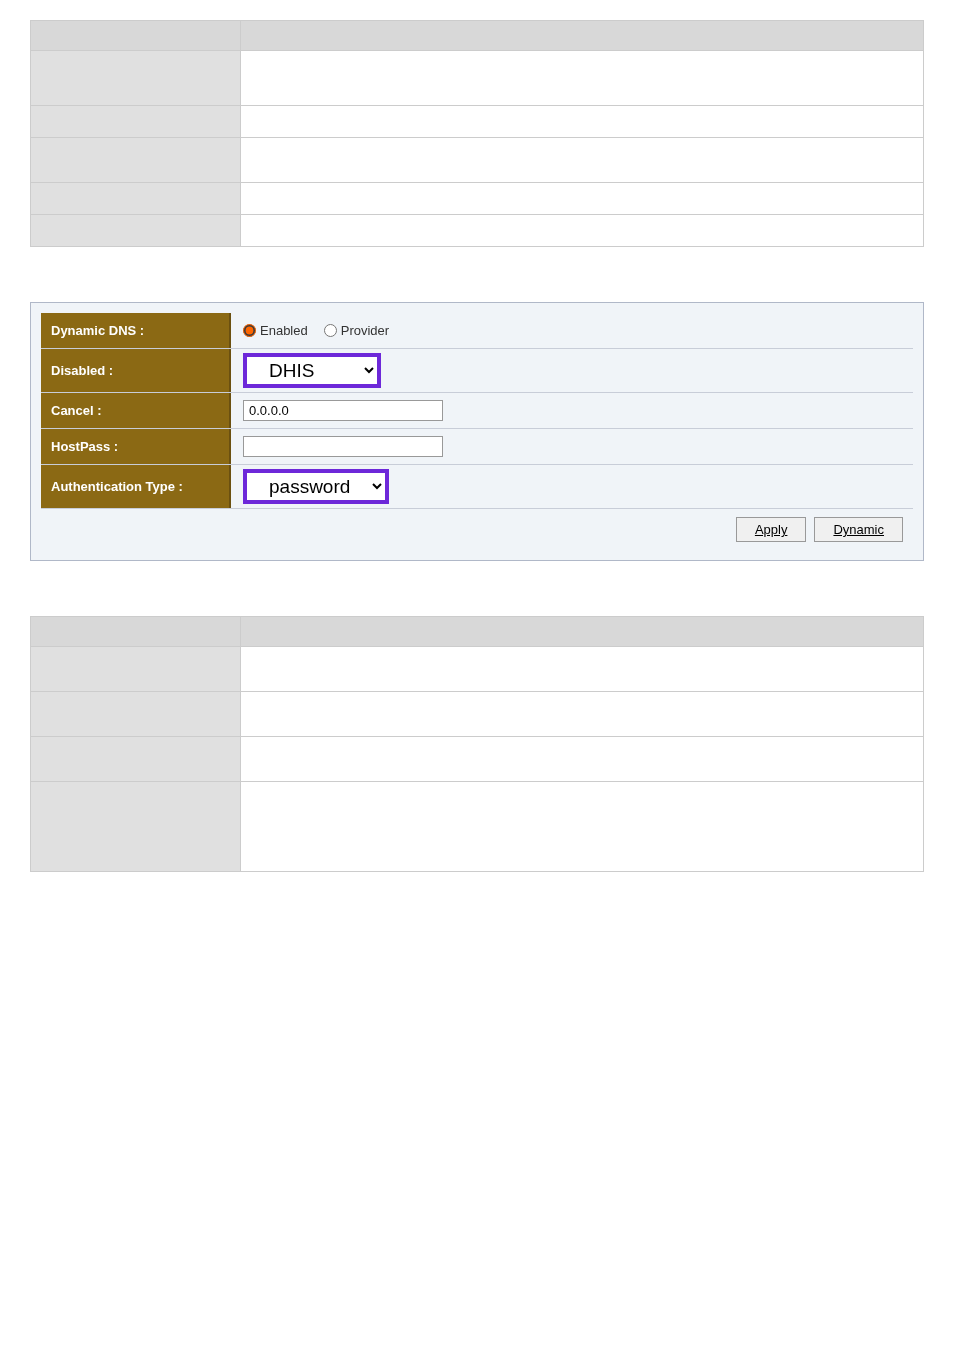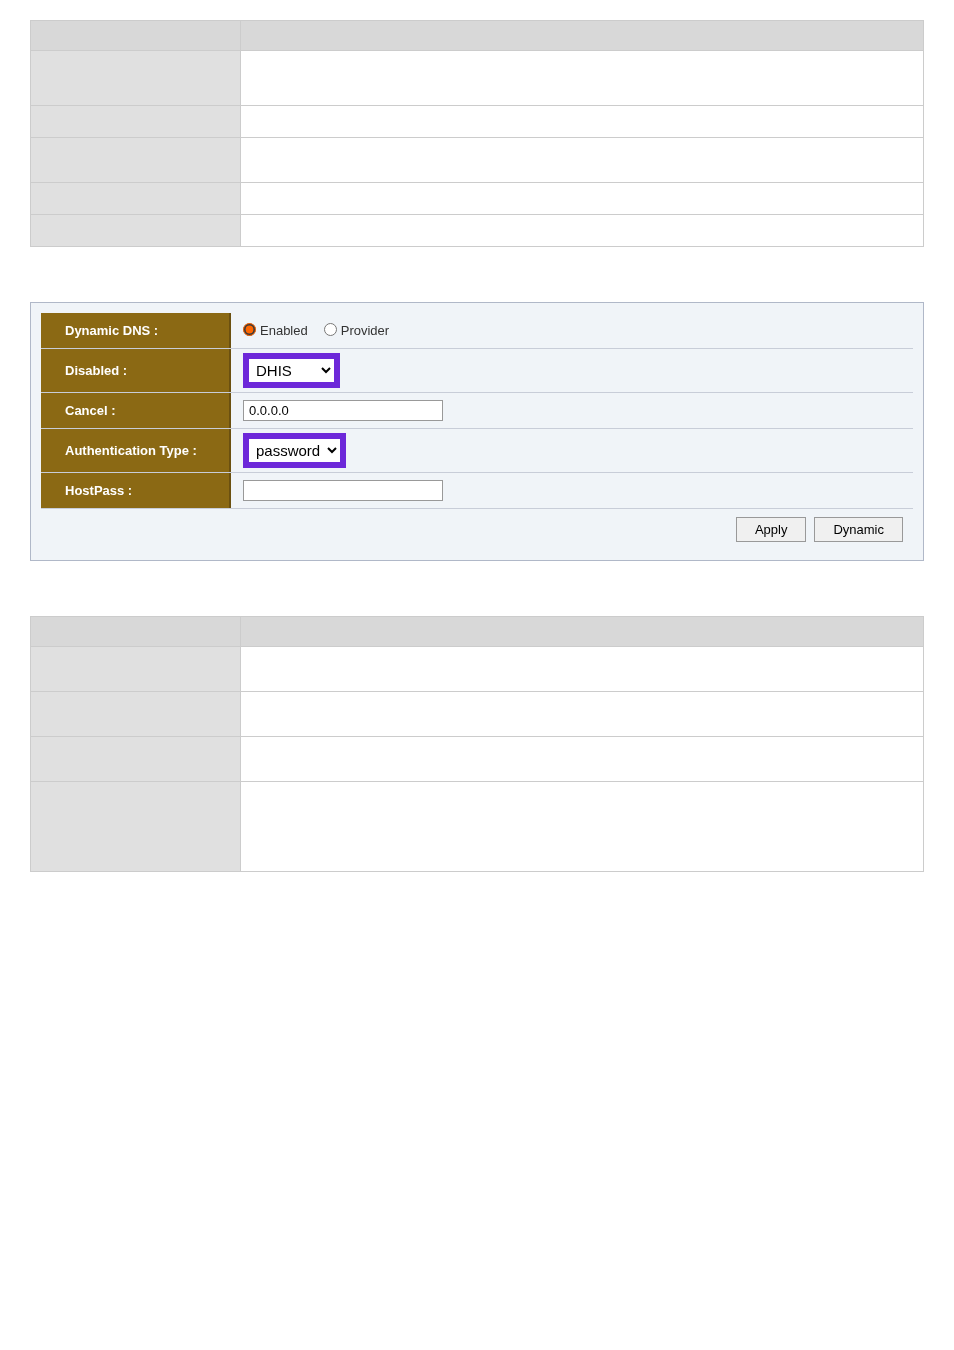--- a/index.html
+++ b/index.html
@@ -75,7 +75,7 @@
       color: #fff;
       font-weight: bold;
       font-size: 13px;
-      padding: 6px 24px;
+      padding: 6px 10px;
       border-right: 2px solid #6b5010;
       align-self: stretch;
       display: flex;

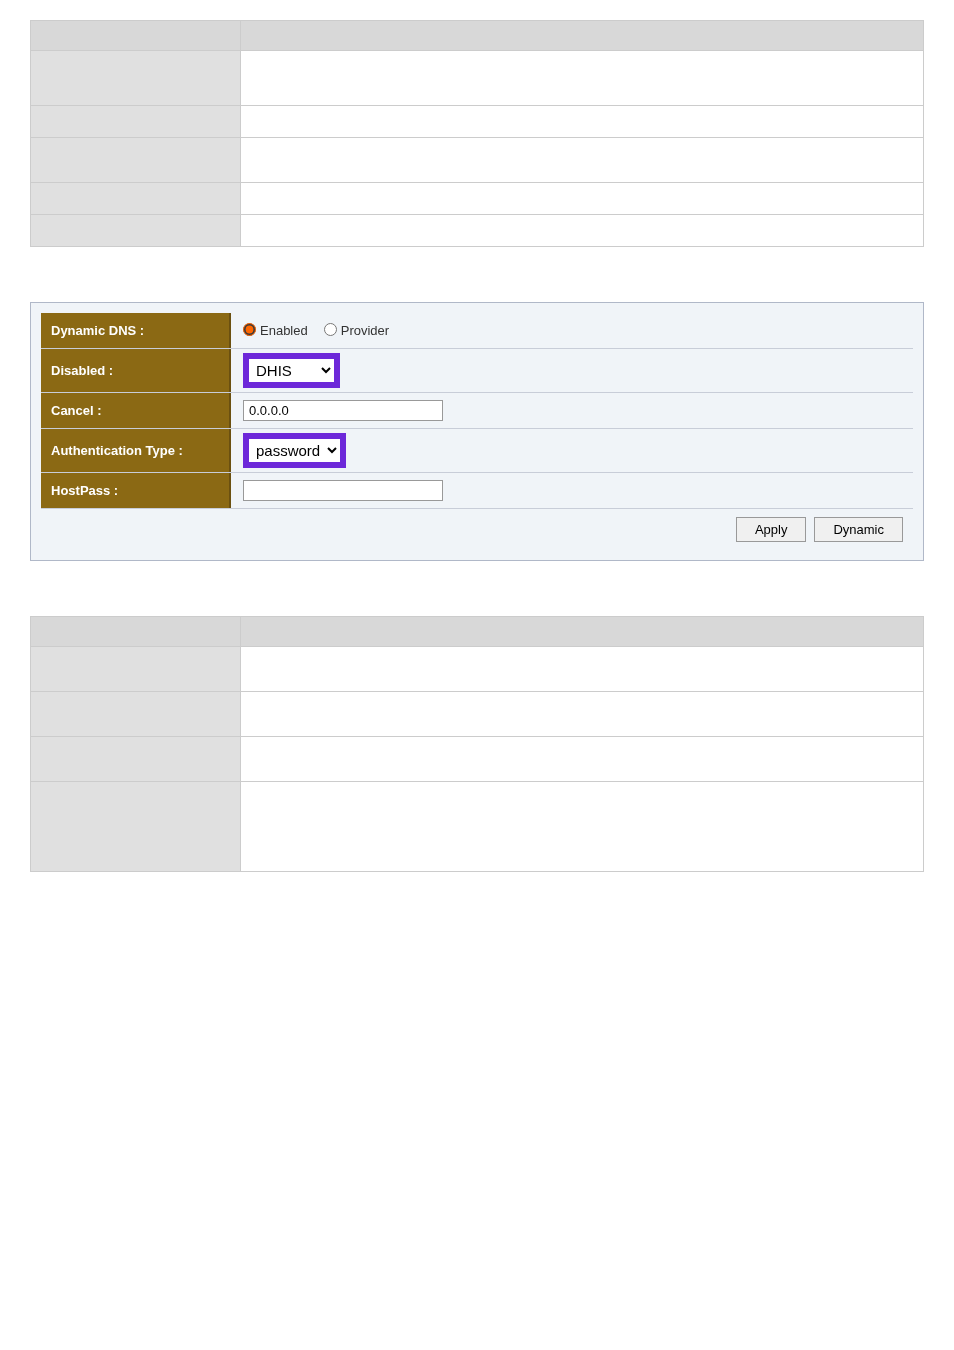--- a/index.html
+++ b/index.html
@@ -108,7 +108,7 @@
     }
     .radio-item {
       display: flex;
-      align-items: flex-start;
+      align-items: center;
       gap: 4px;
     }
     .form-buttons {

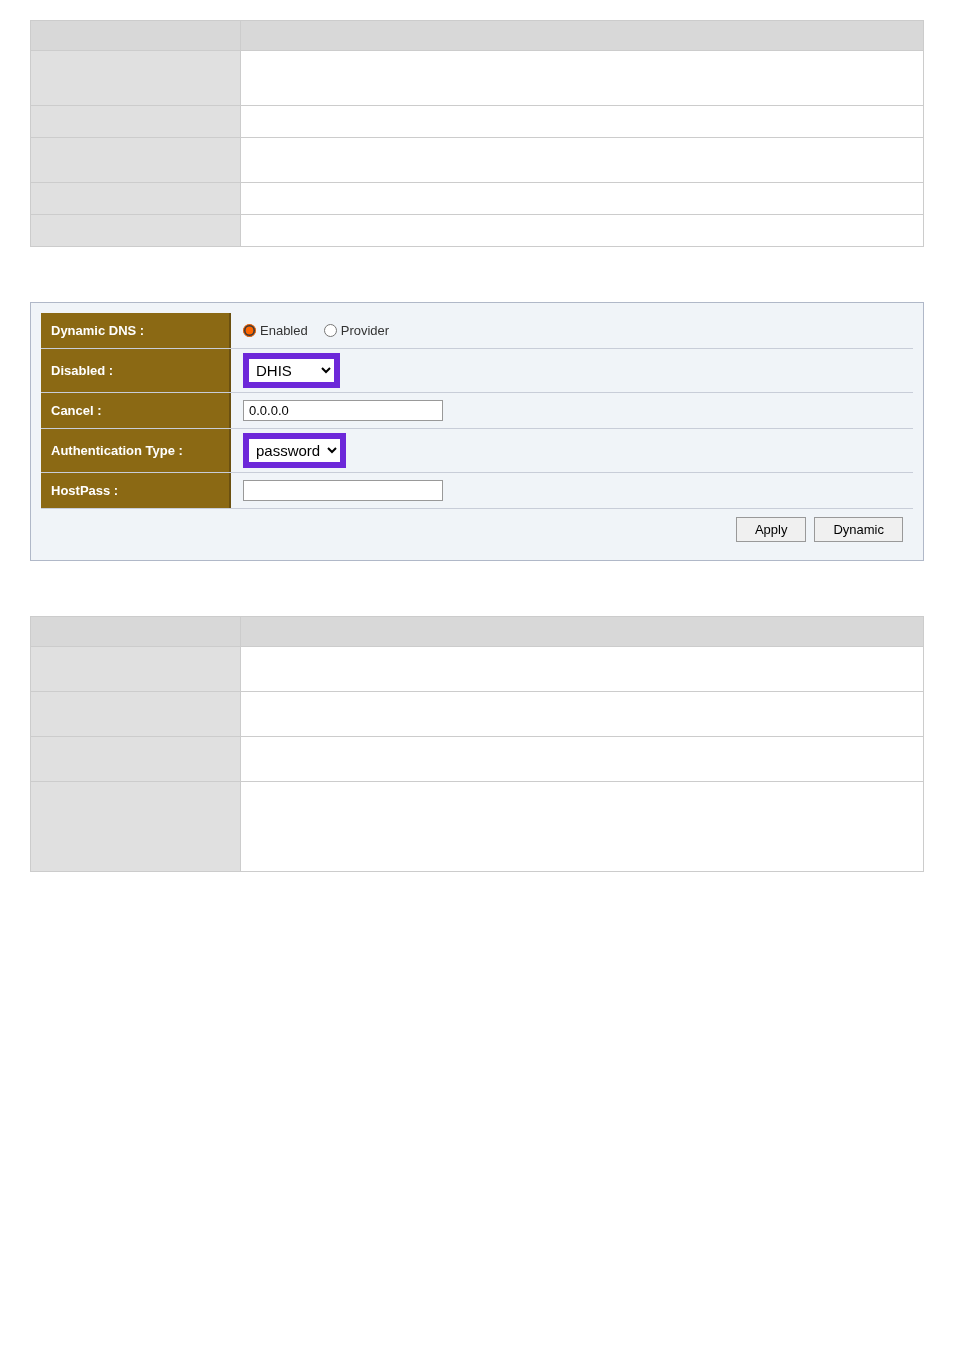--- a/index.html
+++ b/index.html
@@ -96,9 +96,9 @@
       background: #fff;
     }
     .form-select {
-      border: 6px solid #6d28d9;
-      padding: 2px 3px;
-      font-size: 15px;
+      border: 4px solid #6d28d9;
+      padding: 2px 18px;
+      font-size: 19px;
       background: #fff;
     }
     .radio-group {

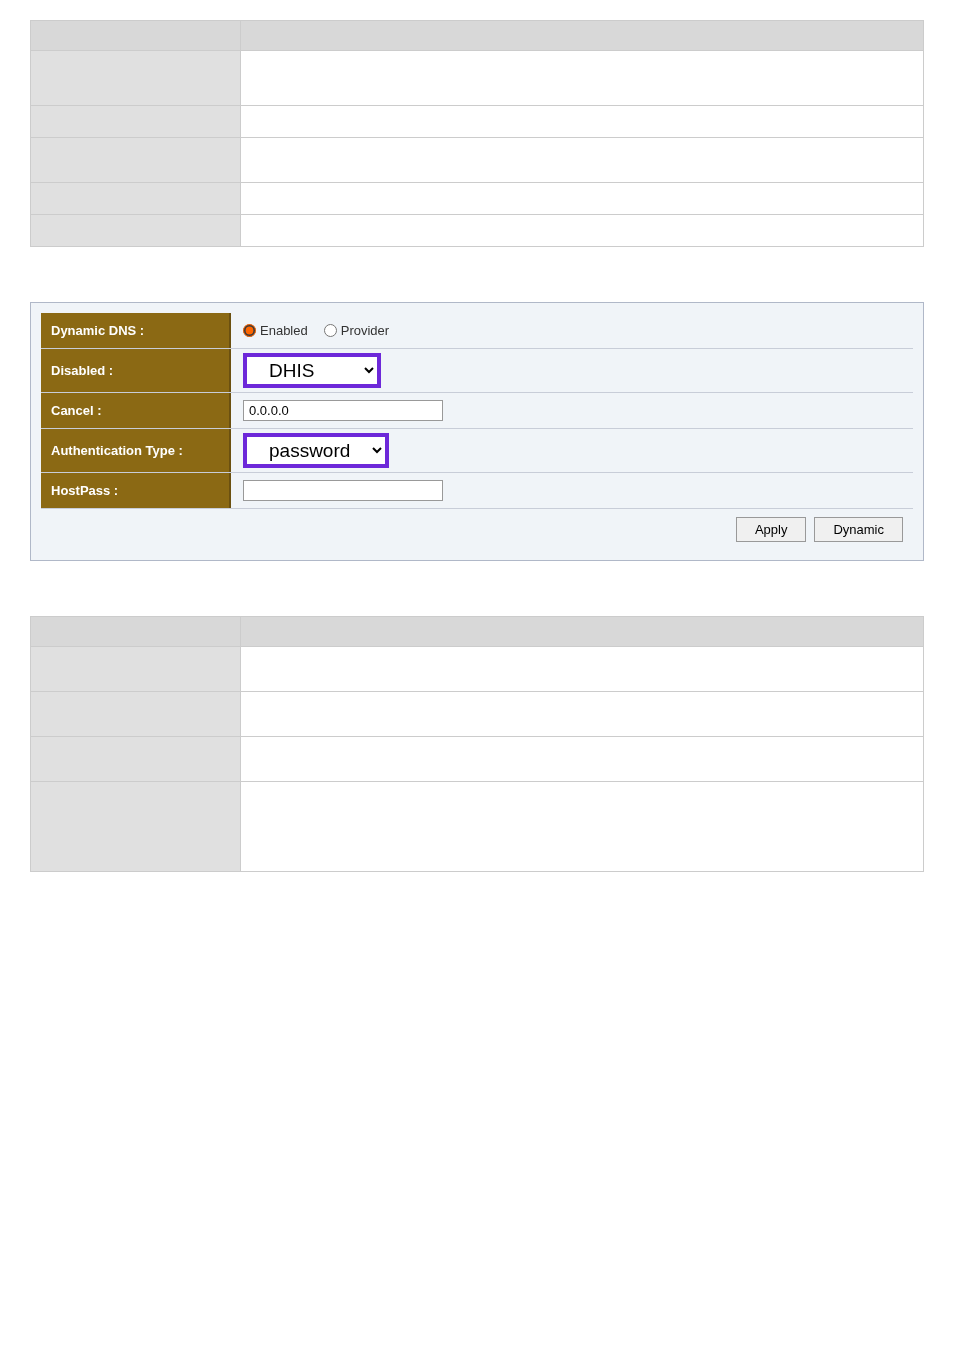--- a/index.html
+++ b/index.html
@@ -206,6 +206,13 @@
   </div>
 
   <div class="form-row">
+    <div class="form-label">HostPass :</div>
+    <div class="form-value">
+      <input type="password" class="form-input" value="" style="">
+    </div>
+  </div>
+
+  <div class="form-row">
     <div class="form-label">Authentication Type :</div>
     <div class="form-value">
       <select class="form-select">
@@ -215,13 +222,6 @@
     </div>
   </div>
 
-  <div class="form-row">
-    <div class="form-label">HostPass :</div>
-    <div class="form-value">
-      <input type="password" class="form-input" value="" style="">
-    </div>
-  </div>
-
   <div class="form-buttons">
     <button class="btn">Apply</button>
     <button class="btn">Dynamic</button>

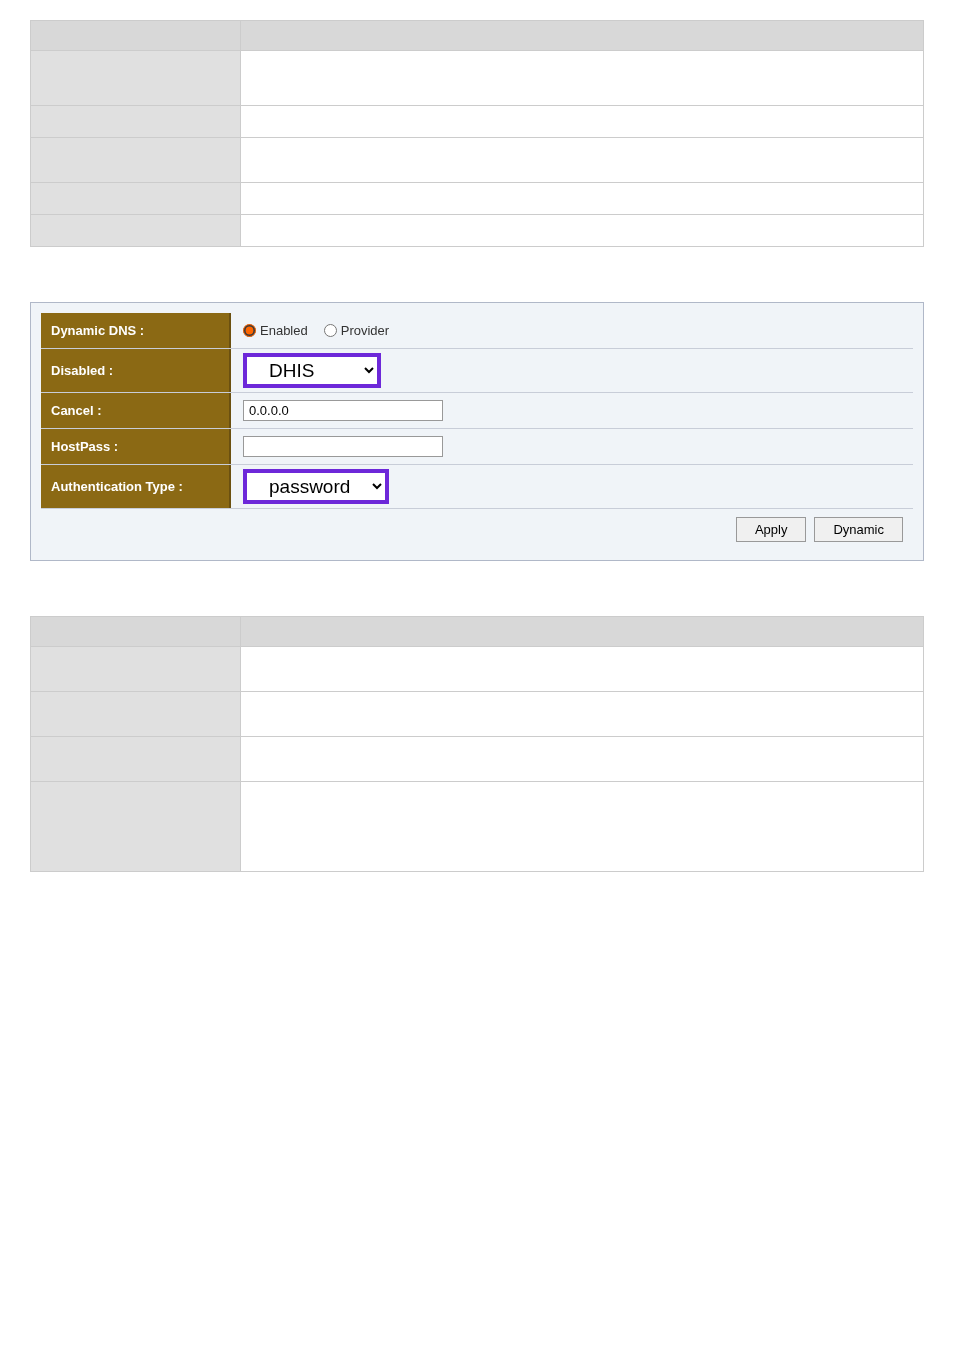--- a/index.html
+++ b/index.html
@@ -123,6 +123,7 @@
       background: #f0f0f0;
       font-size: 13px;
       cursor: pointer;
+      text-decoration: underline;
     }
 
     

